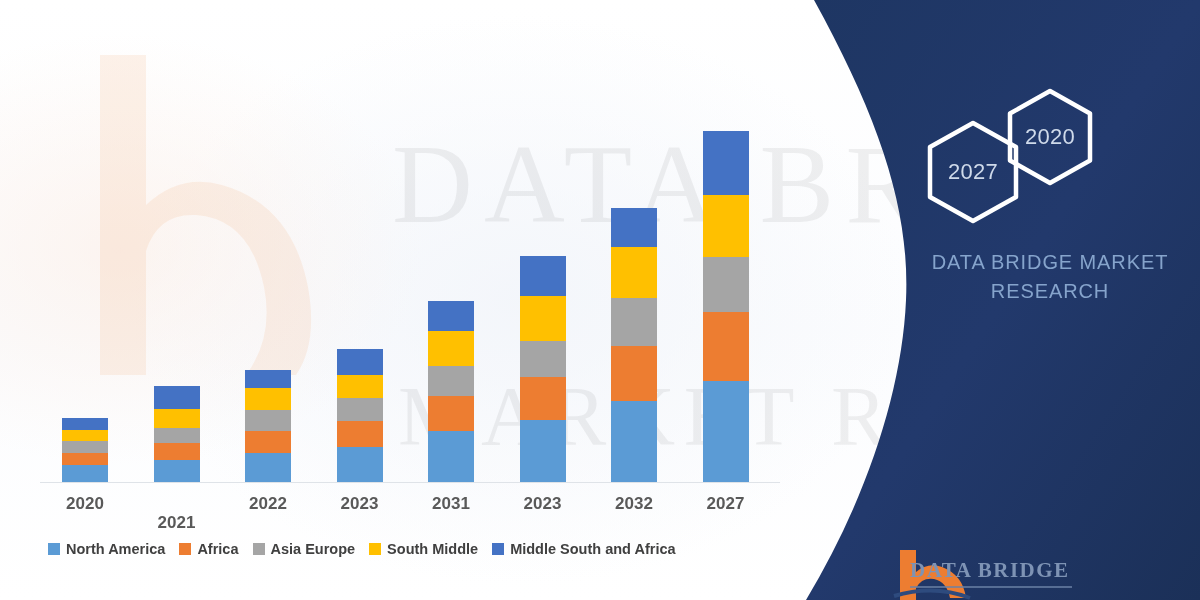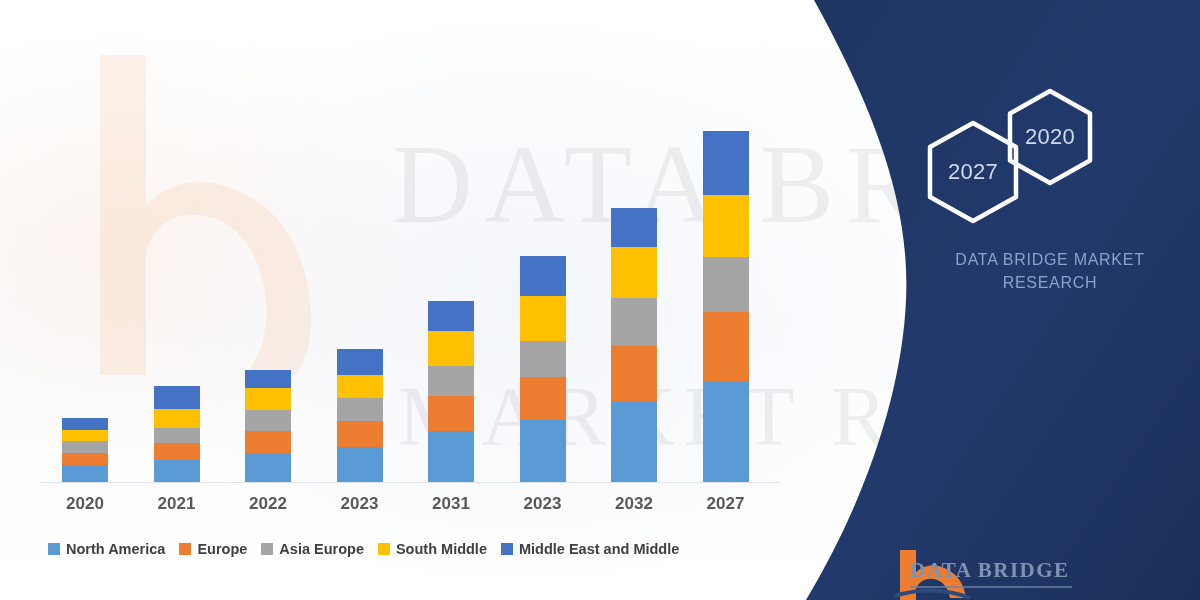--- a/index.html
+++ b/index.html
@@ -76,7 +76,7 @@
 
   .brand-name {
     position:absolute; left:0; top:248px; width:300px; text-align:center;
-    color:#86a4cc; font-size:16px; letter-spacing:.045em; line-height:1.45;
+    color:#86a4cc; font-size:20px; letter-spacing:.045em; line-height:1.45;
     font-family:"Liberation Sans", sans-serif; font-weight:400;
   }
 

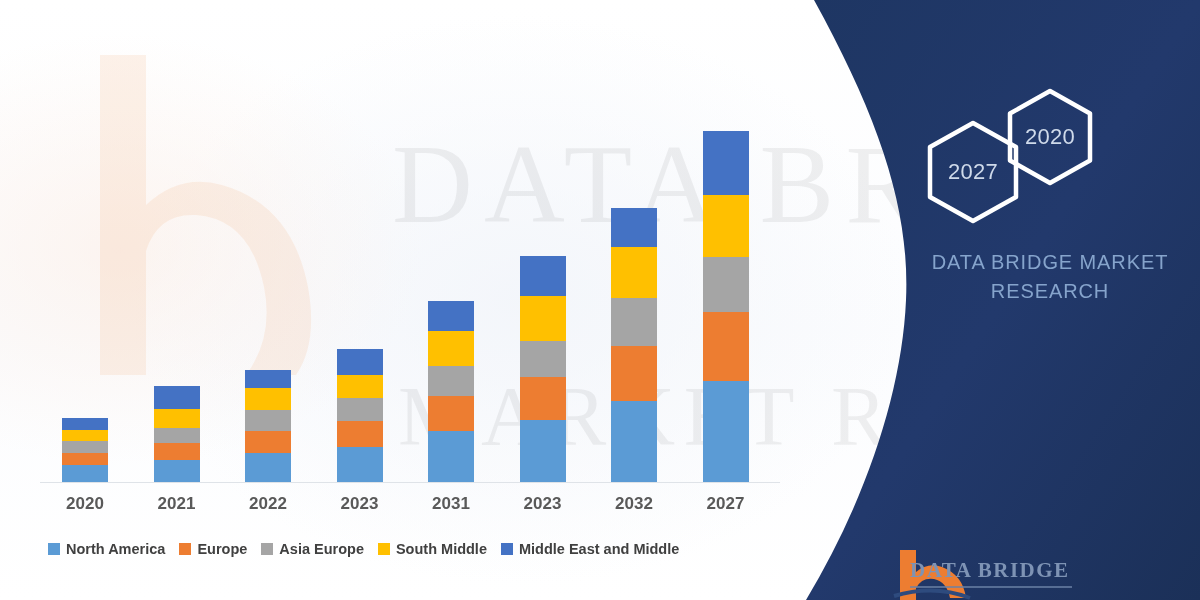--- a/index.html
+++ b/index.html
@@ -165,7 +165,7 @@
         </div>
       <div id="xlabels">
           <div class="bar-label" style="left: 40px;">2020</div>
-          <div class="bar-label" style="left: 131.5px;">2021</div>
+          <div class="bar-label" style="left: 131.5px; margin-top: 19px;">2021</div>
           <div class="bar-label" style="left: 223px;">2022</div>
           <div class="bar-label" style="left: 314.5px;">2023</div>
           <div class="bar-label" style="left: 406px;">2031</div>

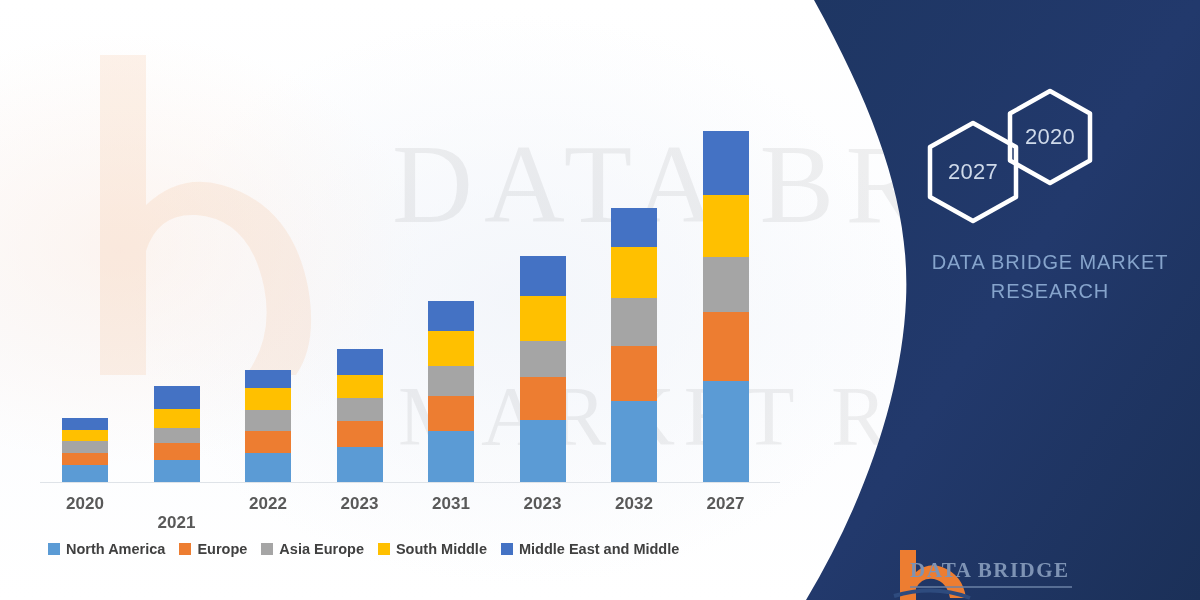--- a/index.html
+++ b/index.html
@@ -182,7 +182,7 @@
         </div>
         <div class="legend-item">
           <span class="legend-swatch" style="background: rgb(237, 125, 49);"></span>
-          <span class="legend-text">Europe</span>
+          <span class="legend-text">Africa</span>
         </div>
         <div class="legend-item">
           <span class="legend-swatch" style="background: rgb(165, 165, 165);"></span>

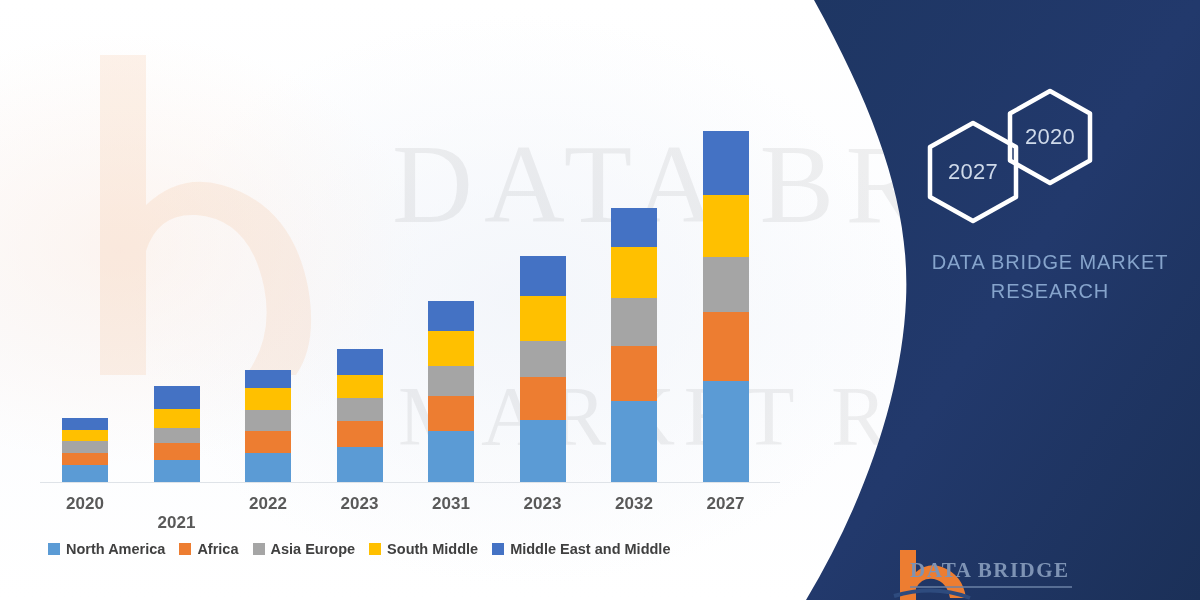--- a/index.html
+++ b/index.html
@@ -194,7 +194,7 @@
         </div>
         <div class="legend-item">
           <span class="legend-swatch" style="background: rgb(68, 114, 196);"></span>
-          <span class="legend-text">Middle East and Middle</span>
+          <span class="legend-text">Middle South and Africa</span>
         </div>
       </div>
   </div>

